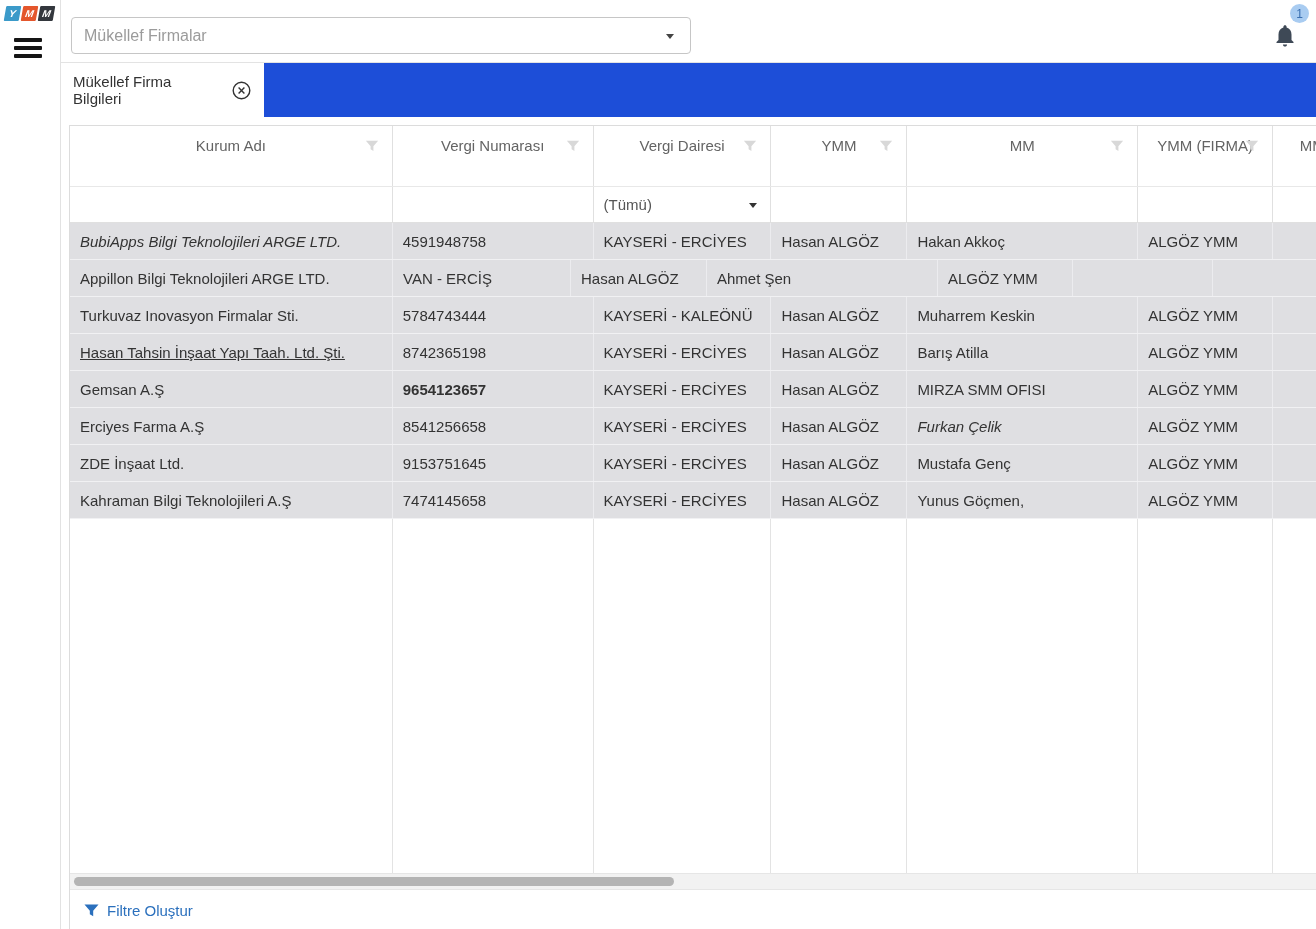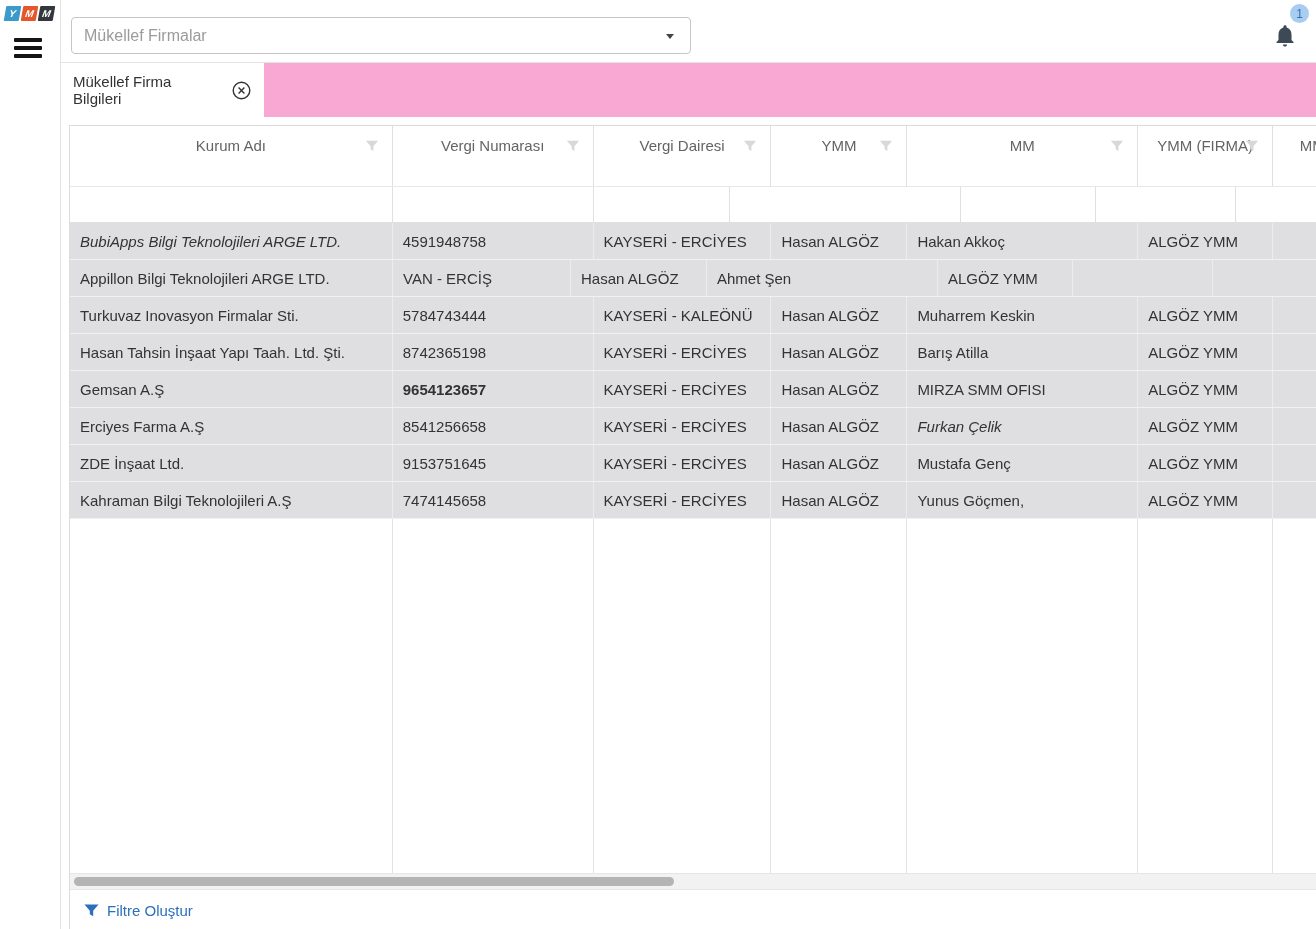--- a/index.html
+++ b/index.html
@@ -31,7 +31,7 @@
     background:#a9ccf1; color:#3a6fb0; font-size:12px; display:flex; align-items:center; justify-content:center; }
 
   
-  .tabstrip { position:absolute; left:0; top:62px; width:100%; height:55px; background:#f9a8d4;
+  .tabstrip { position:absolute; left:0; top:62px; width:100%; height:55px; background:#1d4ed8;
     border-top:1px solid #e3e3e3; box-sizing:border-box; }
   .tab { position:absolute; left:0; top:0; height:100%; width:203px; background:#fff;
     display:flex; align-items:center; padding:0 12px; box-sizing:border-box;

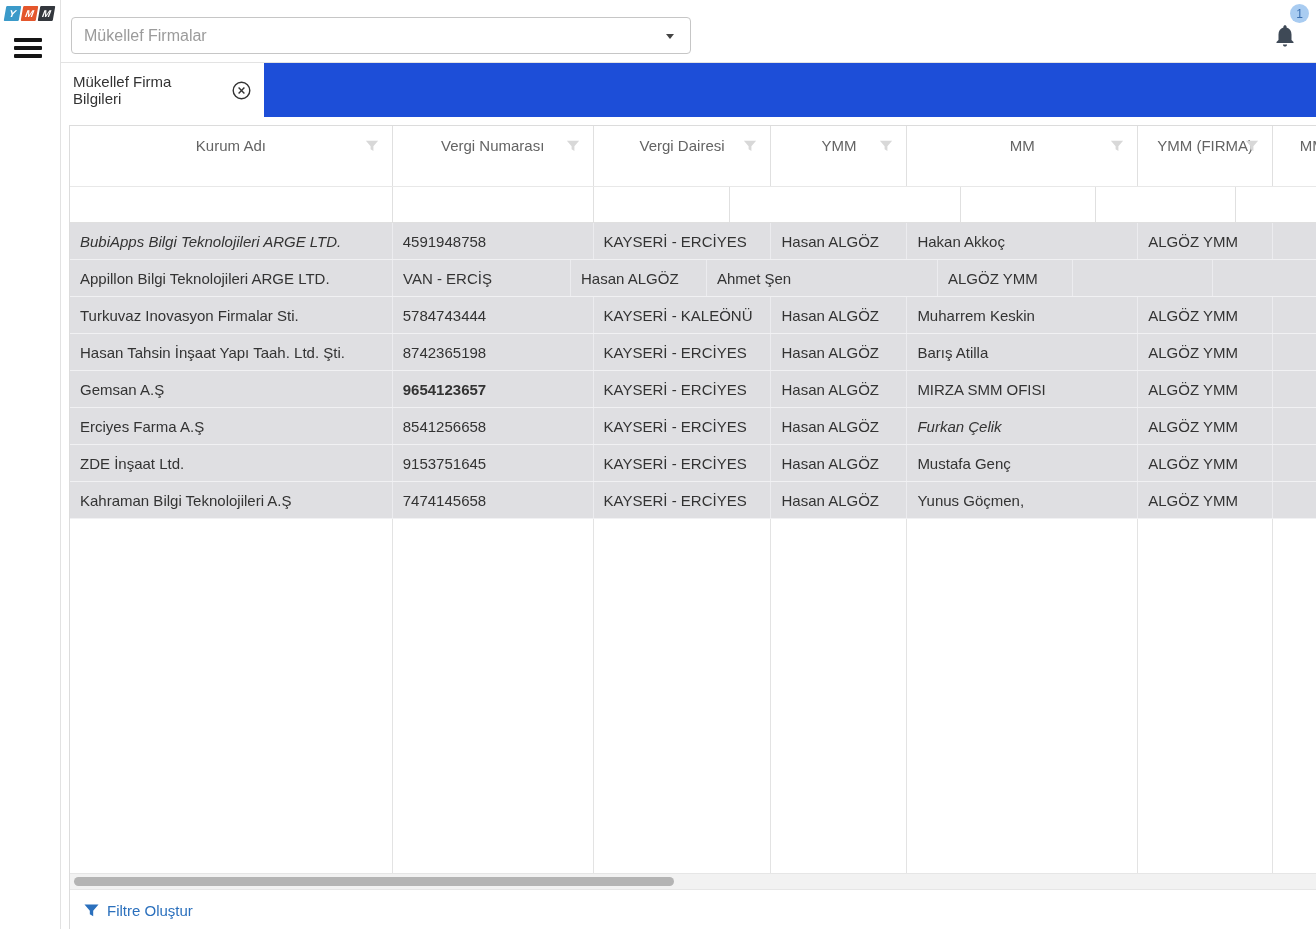--- a/index.html
+++ b/index.html
@@ -137,6 +137,10 @@
     <div class="f-row">
         <div class="f-cell" style="width: 323px;"></div>
         <div class="f-cell" style="width: 201px;"></div>
+        <div class="f-cell" style="width: 178px;">
+          <span>(Tümü)</span>
+          <span class="f-caret"></span>
+        </div>
         <div class="f-cell" style="width: 136px;"></div>
         <div class="f-cell" style="width: 231px;"></div>
         <div class="f-cell" style="width: 135px;"></div>

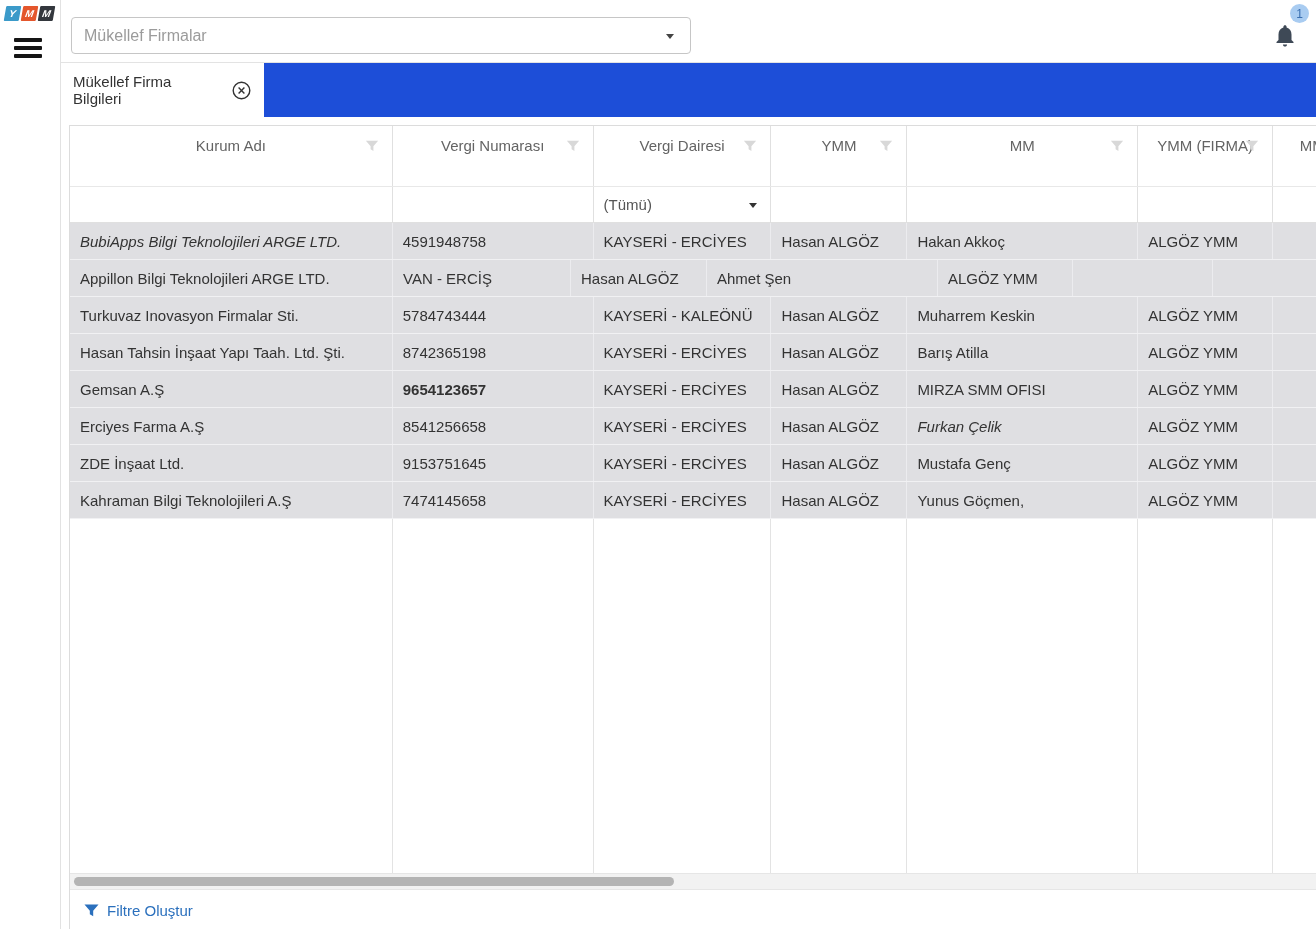--- a/index.html
+++ b/index.html
@@ -174,7 +174,7 @@
           <div class="d-cell" style="width: 140px;"></div>
         </div>
         <div class="d-row">
-          <div class="d-cell" style="width: 323px;">Hasan Tahsin İnşaat Yapı Taah. Ltd. Şti.</div>
+          <div class="d-cell" style="width: 323px; text-decoration: underline;">Hasan Tahsin İnşaat Yapı Taah. Ltd. Şti.</div>
           <div class="d-cell" style="width: 201px;">8742365198</div>
           <div class="d-cell" style="width: 178px;">KAYSERİ - ERCİYES</div>
           <div class="d-cell" style="width: 136px;">Hasan ALGÖZ</div>

